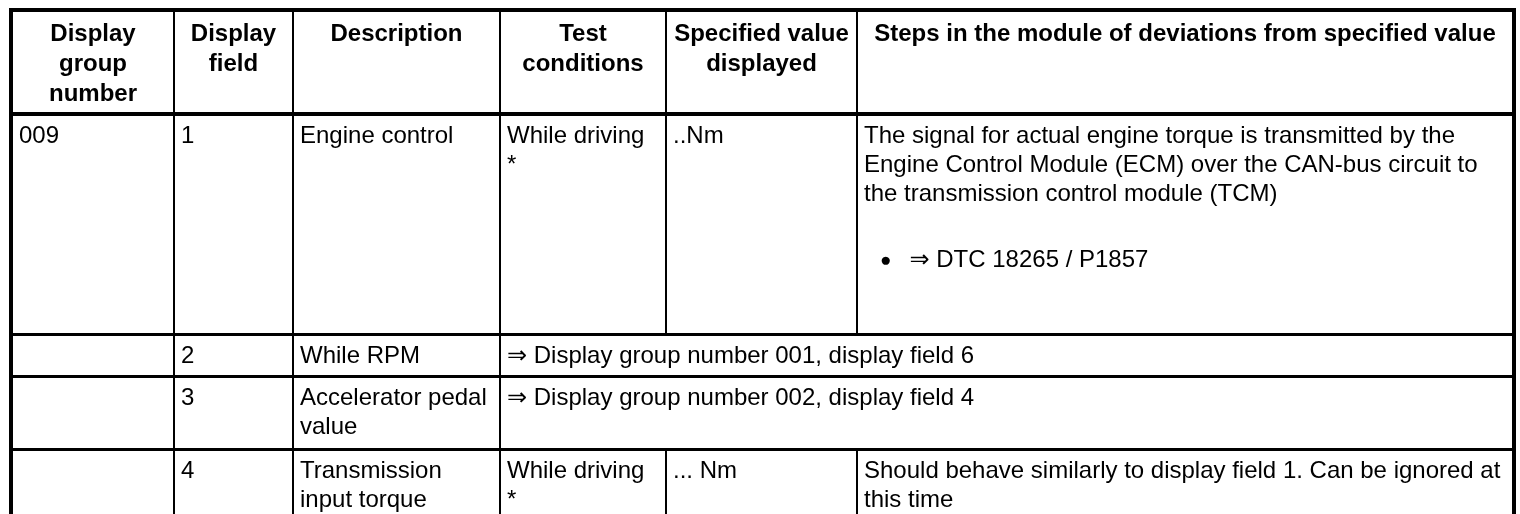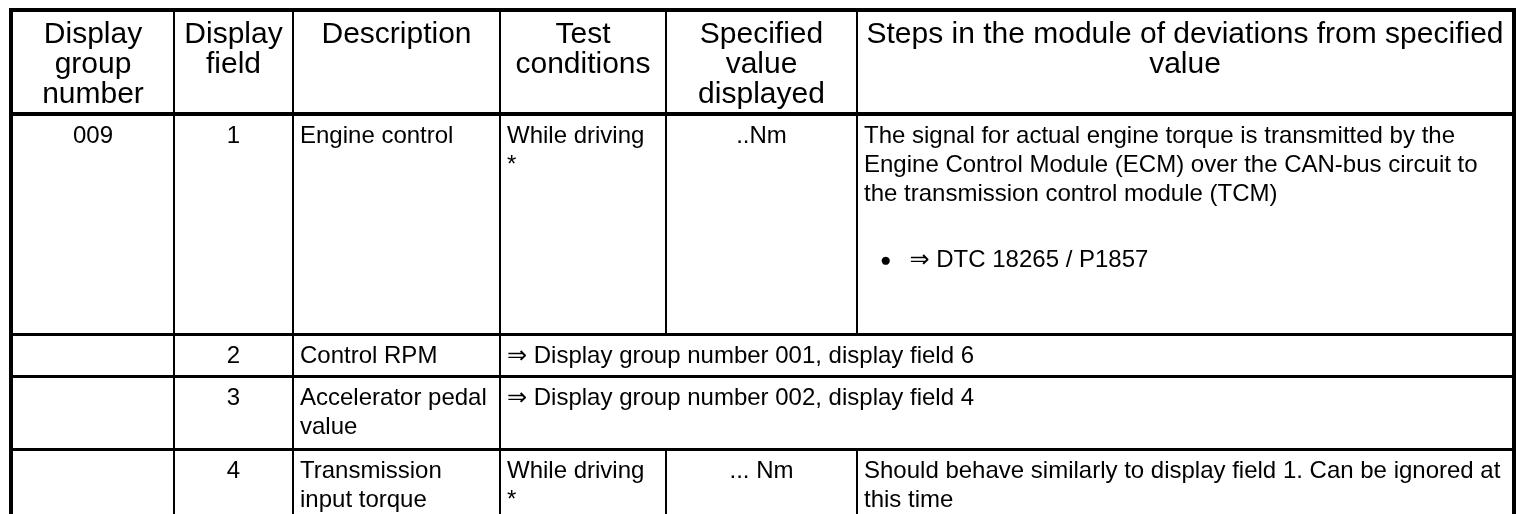--- a/index.html
+++ b/index.html
@@ -37,8 +37,8 @@
     overflow: hidden;
   }
   table.spec-table th {
-    font-weight: normal;
-    font-size: 30px;
+    font-weight: bold;
+    font-size: 24px;
     line-height: 30px;
     text-align: center;
     padding: 6px 6px 4px 6px;

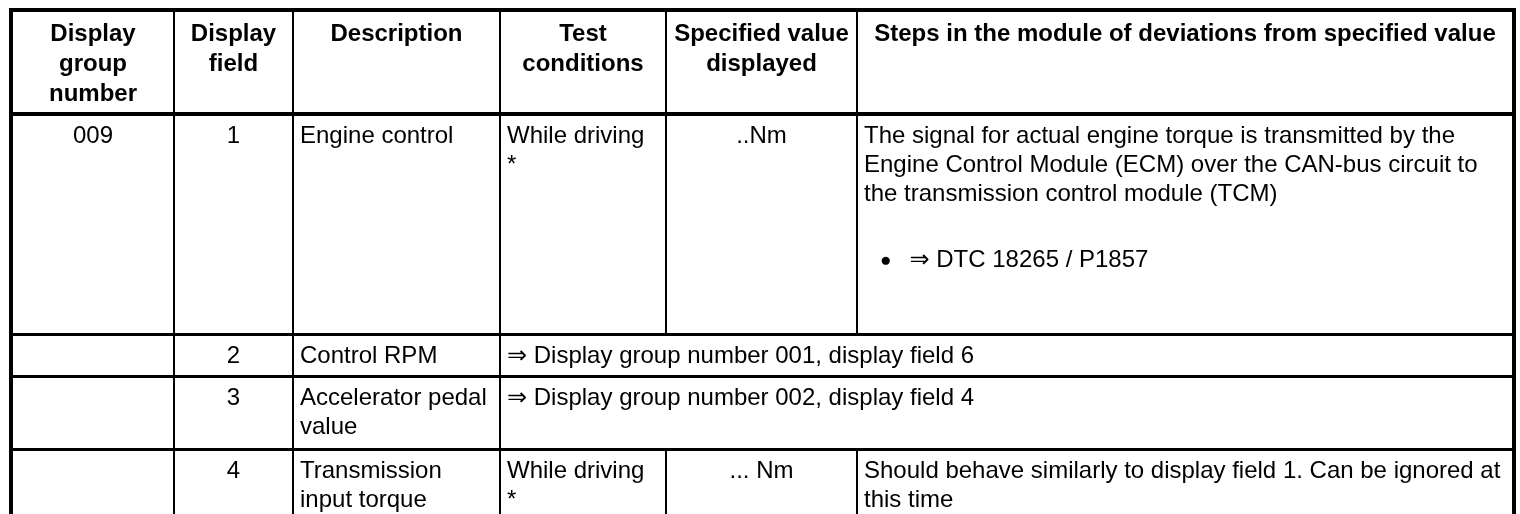--- a/index.html
+++ b/index.html
@@ -49,7 +49,7 @@
     line-height: 29px;
     padding: 4px 6px;
   }
-  td.c-center { text-align: center; margin-top: 28px; }
+  td.c-center { text-align: left; margin-top: 28px; }
   td.c-left   { text-align: left; }
   .steps-cell .bullet-line {
     margin-top: 37px;

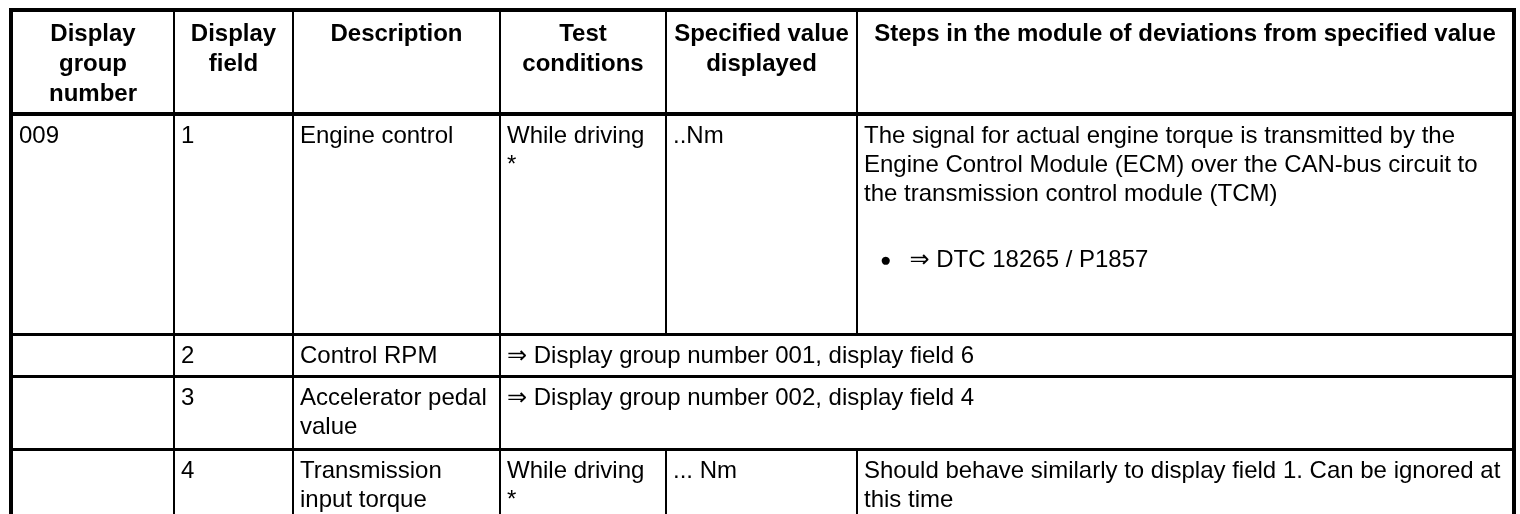--- a/index.html
+++ b/index.html
@@ -106,7 +106,7 @@
       <tr style="height:42px">
         <td class="c-center"></td>
         <td class="c-center">2</td>
-        <td class="c-left">Control RPM</td>
+        <td class="c-left">While RPM</td>
         <td class="c-left" colspan="3">⇒ Display group number 001, display field 6</td>
       </tr>
       <tr style="height:73px">

